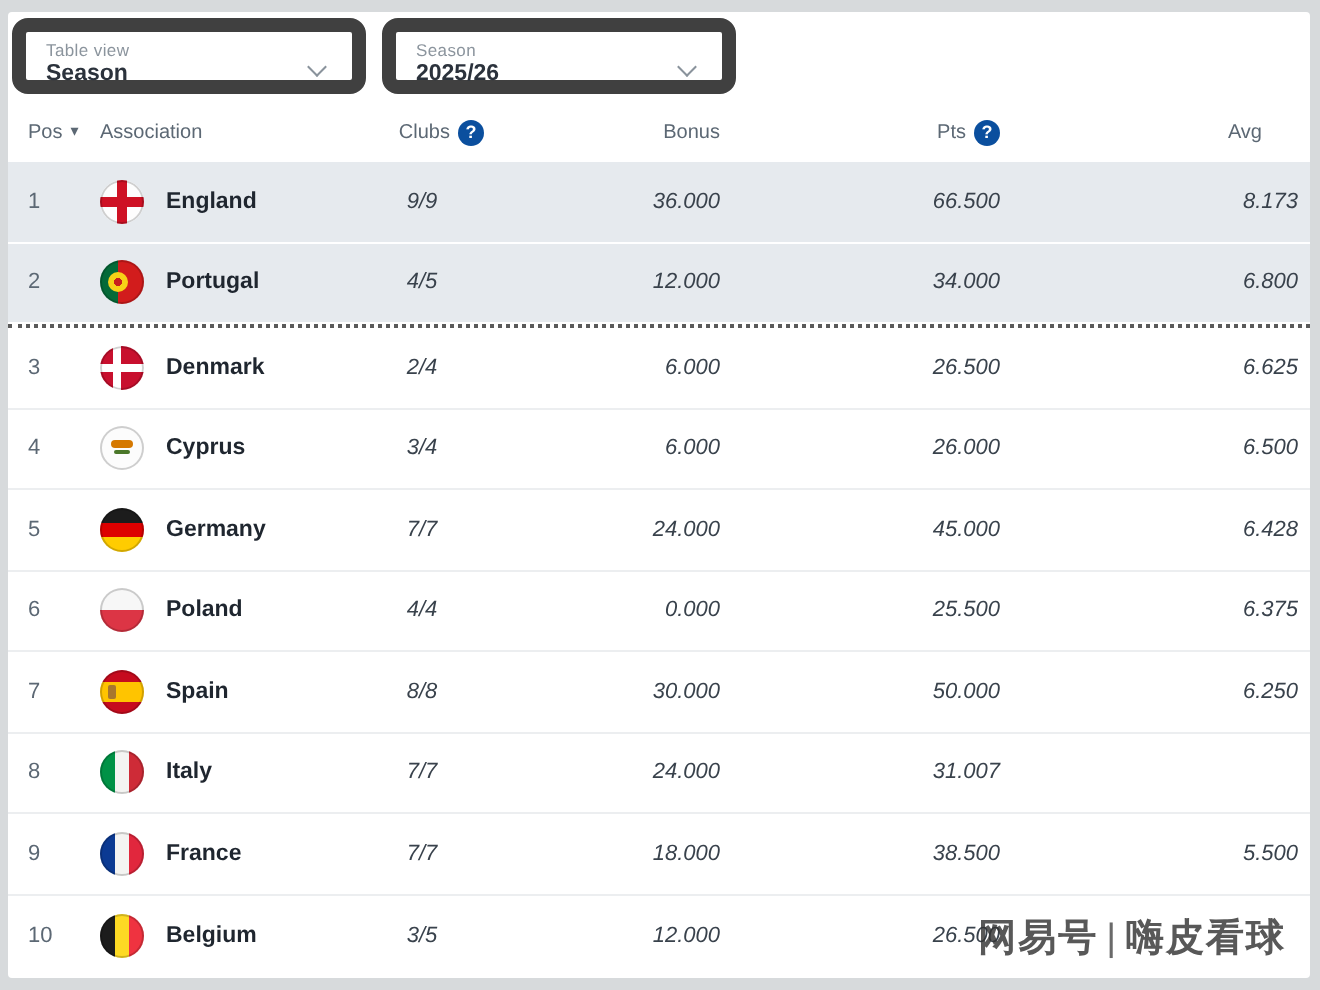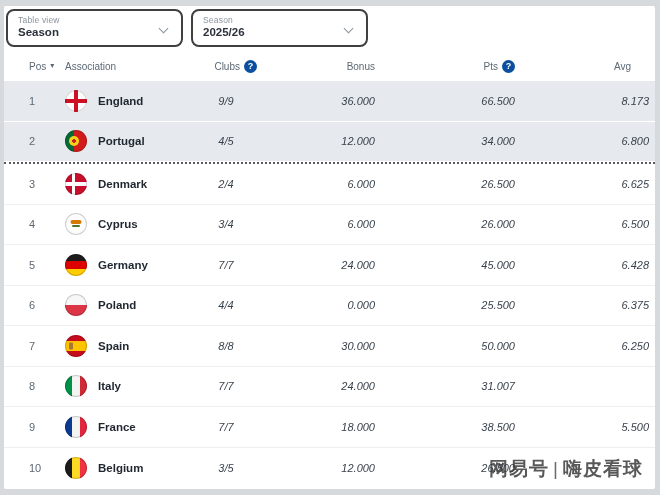--- a/index.html
+++ b/index.html
@@ -11,7 +11,7 @@
 
   
   .controls { display:flex; gap:8px; padding:3px 0 0 2px; }
-  .dropdown { width:177px; height:38px; border:2px solid #404040; border-radius:8px;
+  .dropdown { width:177px; height:38px; border:7px solid #404040; border-radius:8px;
               background:#fff; padding:4px 10px; position:relative; cursor:pointer; }
   .dd-label { font-size:8.5px; color:#8b949d; letter-spacing:.2px; line-height:10px; }
   .dd-value { font-size:11.5px; font-weight:700; color:#2b323c; line-height:14px; }

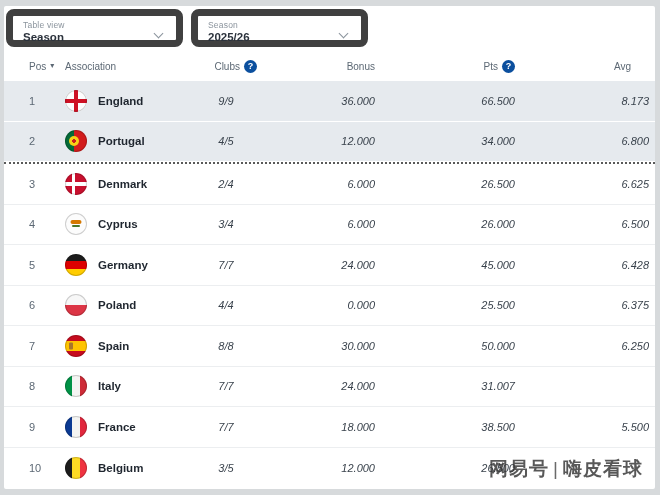--- a/index.html
+++ b/index.html
@@ -21,7 +21,7 @@
 
   
   .grid { display:grid; grid-template-columns:36px 130px 62px 118px 140px 1fr;
-          align-items:center; padding-left:25px; padding-right:6px; }
+          align-items:center; padding-left:10px; padding-right:6px; }
   .c-clubs { text-align:center; }
   .c-bonus,.c-pts,.c-avg { text-align:right; }
 

